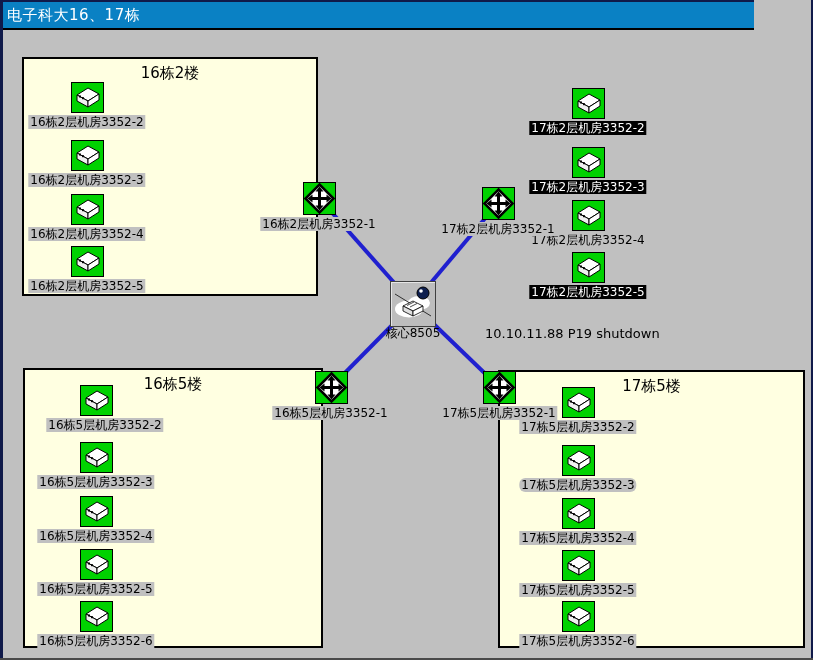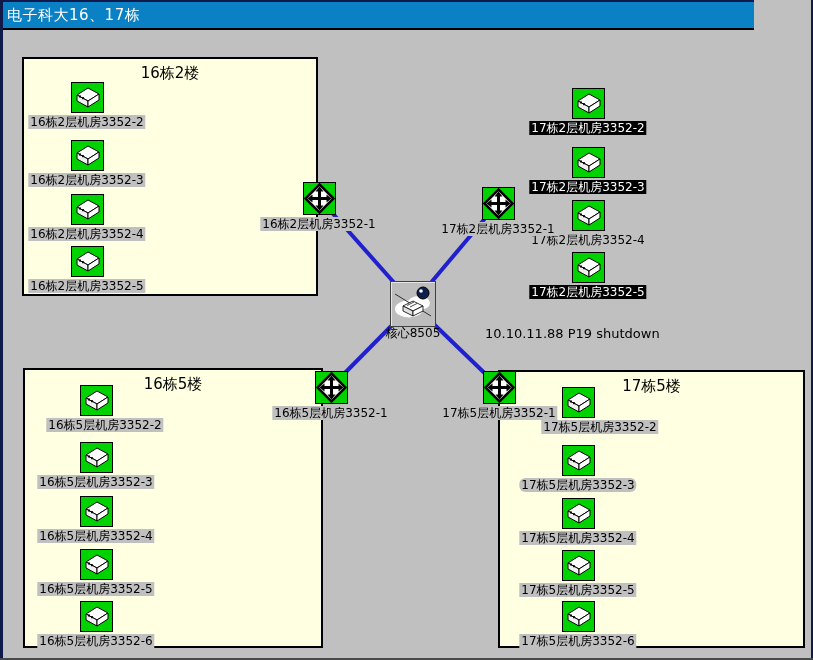--- a/index.html
+++ b/index.html
@@ -189,7 +189,7 @@
       <rect x="8" y="13.5" width="2" height="2" fill="#000"></rect>
       <rect x="11" y="15.2" width="2" height="2" fill="#000"></rect>
     </svg></div>
-    <div class="node-label" style="left: 578px; top: 390px; margin-left: 22px;">17栋5层机房3352-2</div>
+    <div class="node-label" style="left: 578px; top: 390px;">17栋5层机房3352-2</div>
     <div class="node-icon" style="left: 561.5px; top: 415px;"><svg width="33" height="31" viewBox="0 0 33 31">
       <rect x="0.5" y="0.5" width="32" height="30" fill="#00d200" stroke="#000"></rect>
       <polygon points="6,13 17,6 28,12 17,19" fill="#fff" stroke="#000" stroke-width="1"></polygon>

